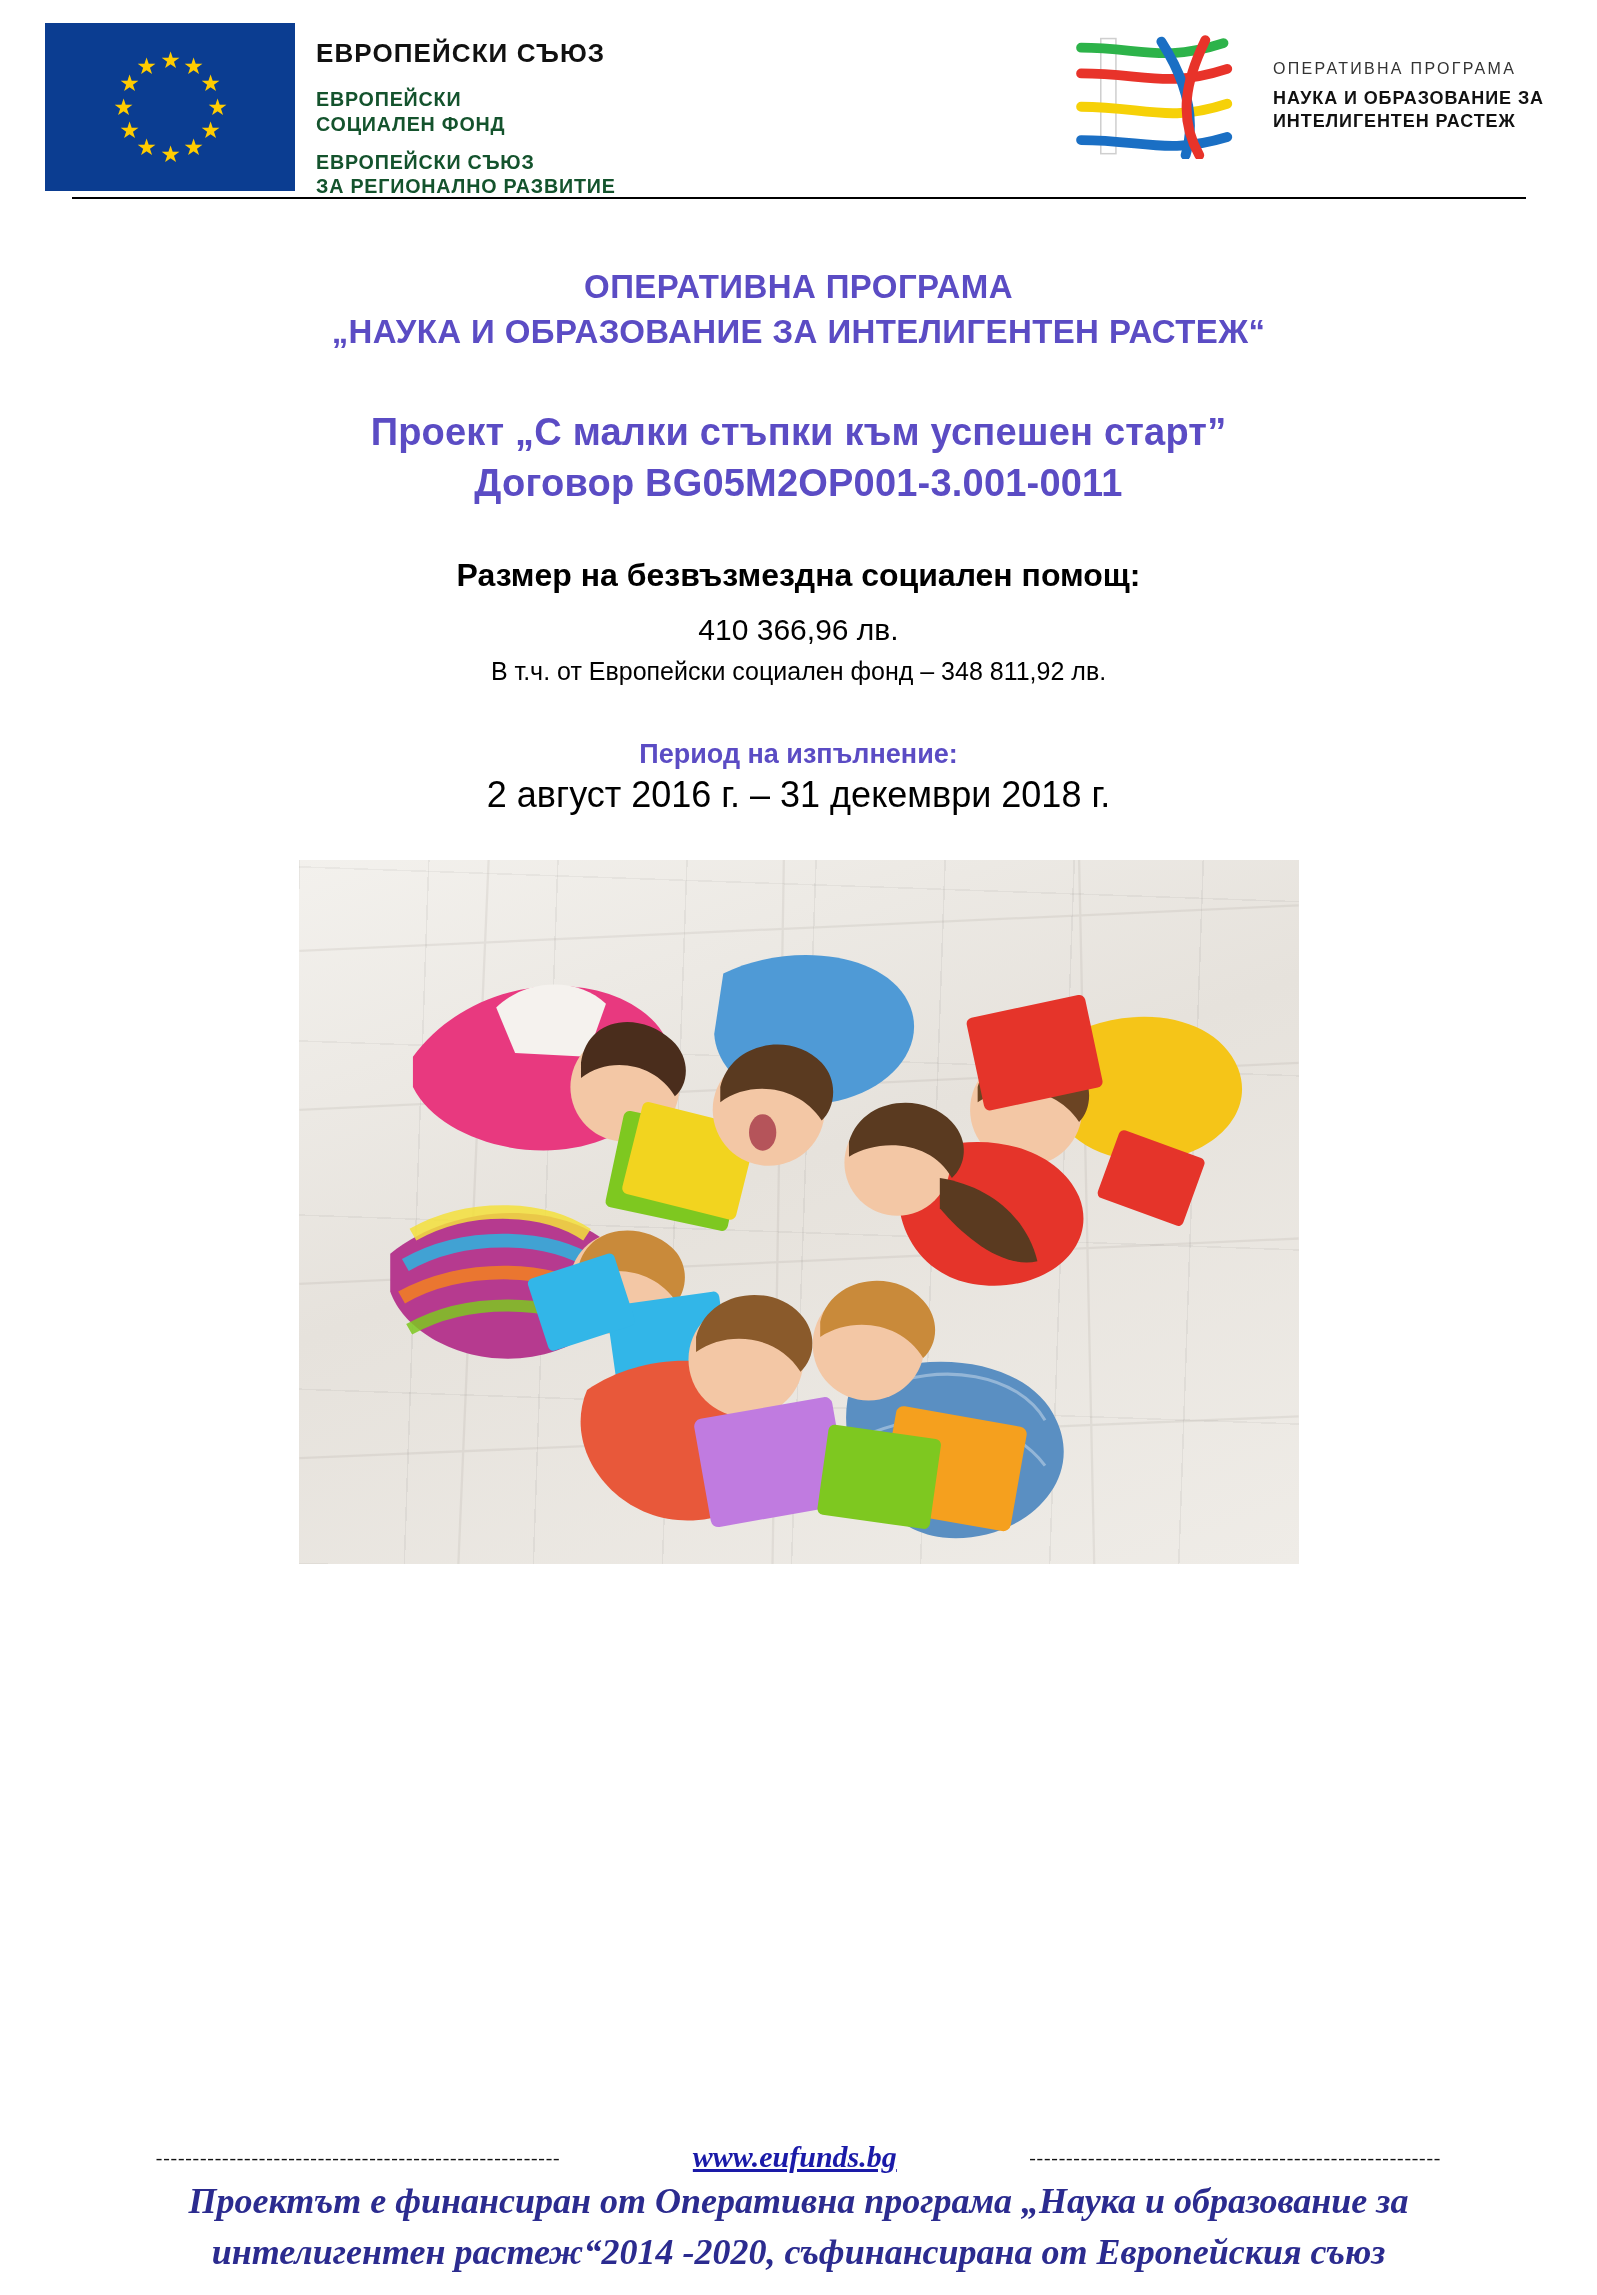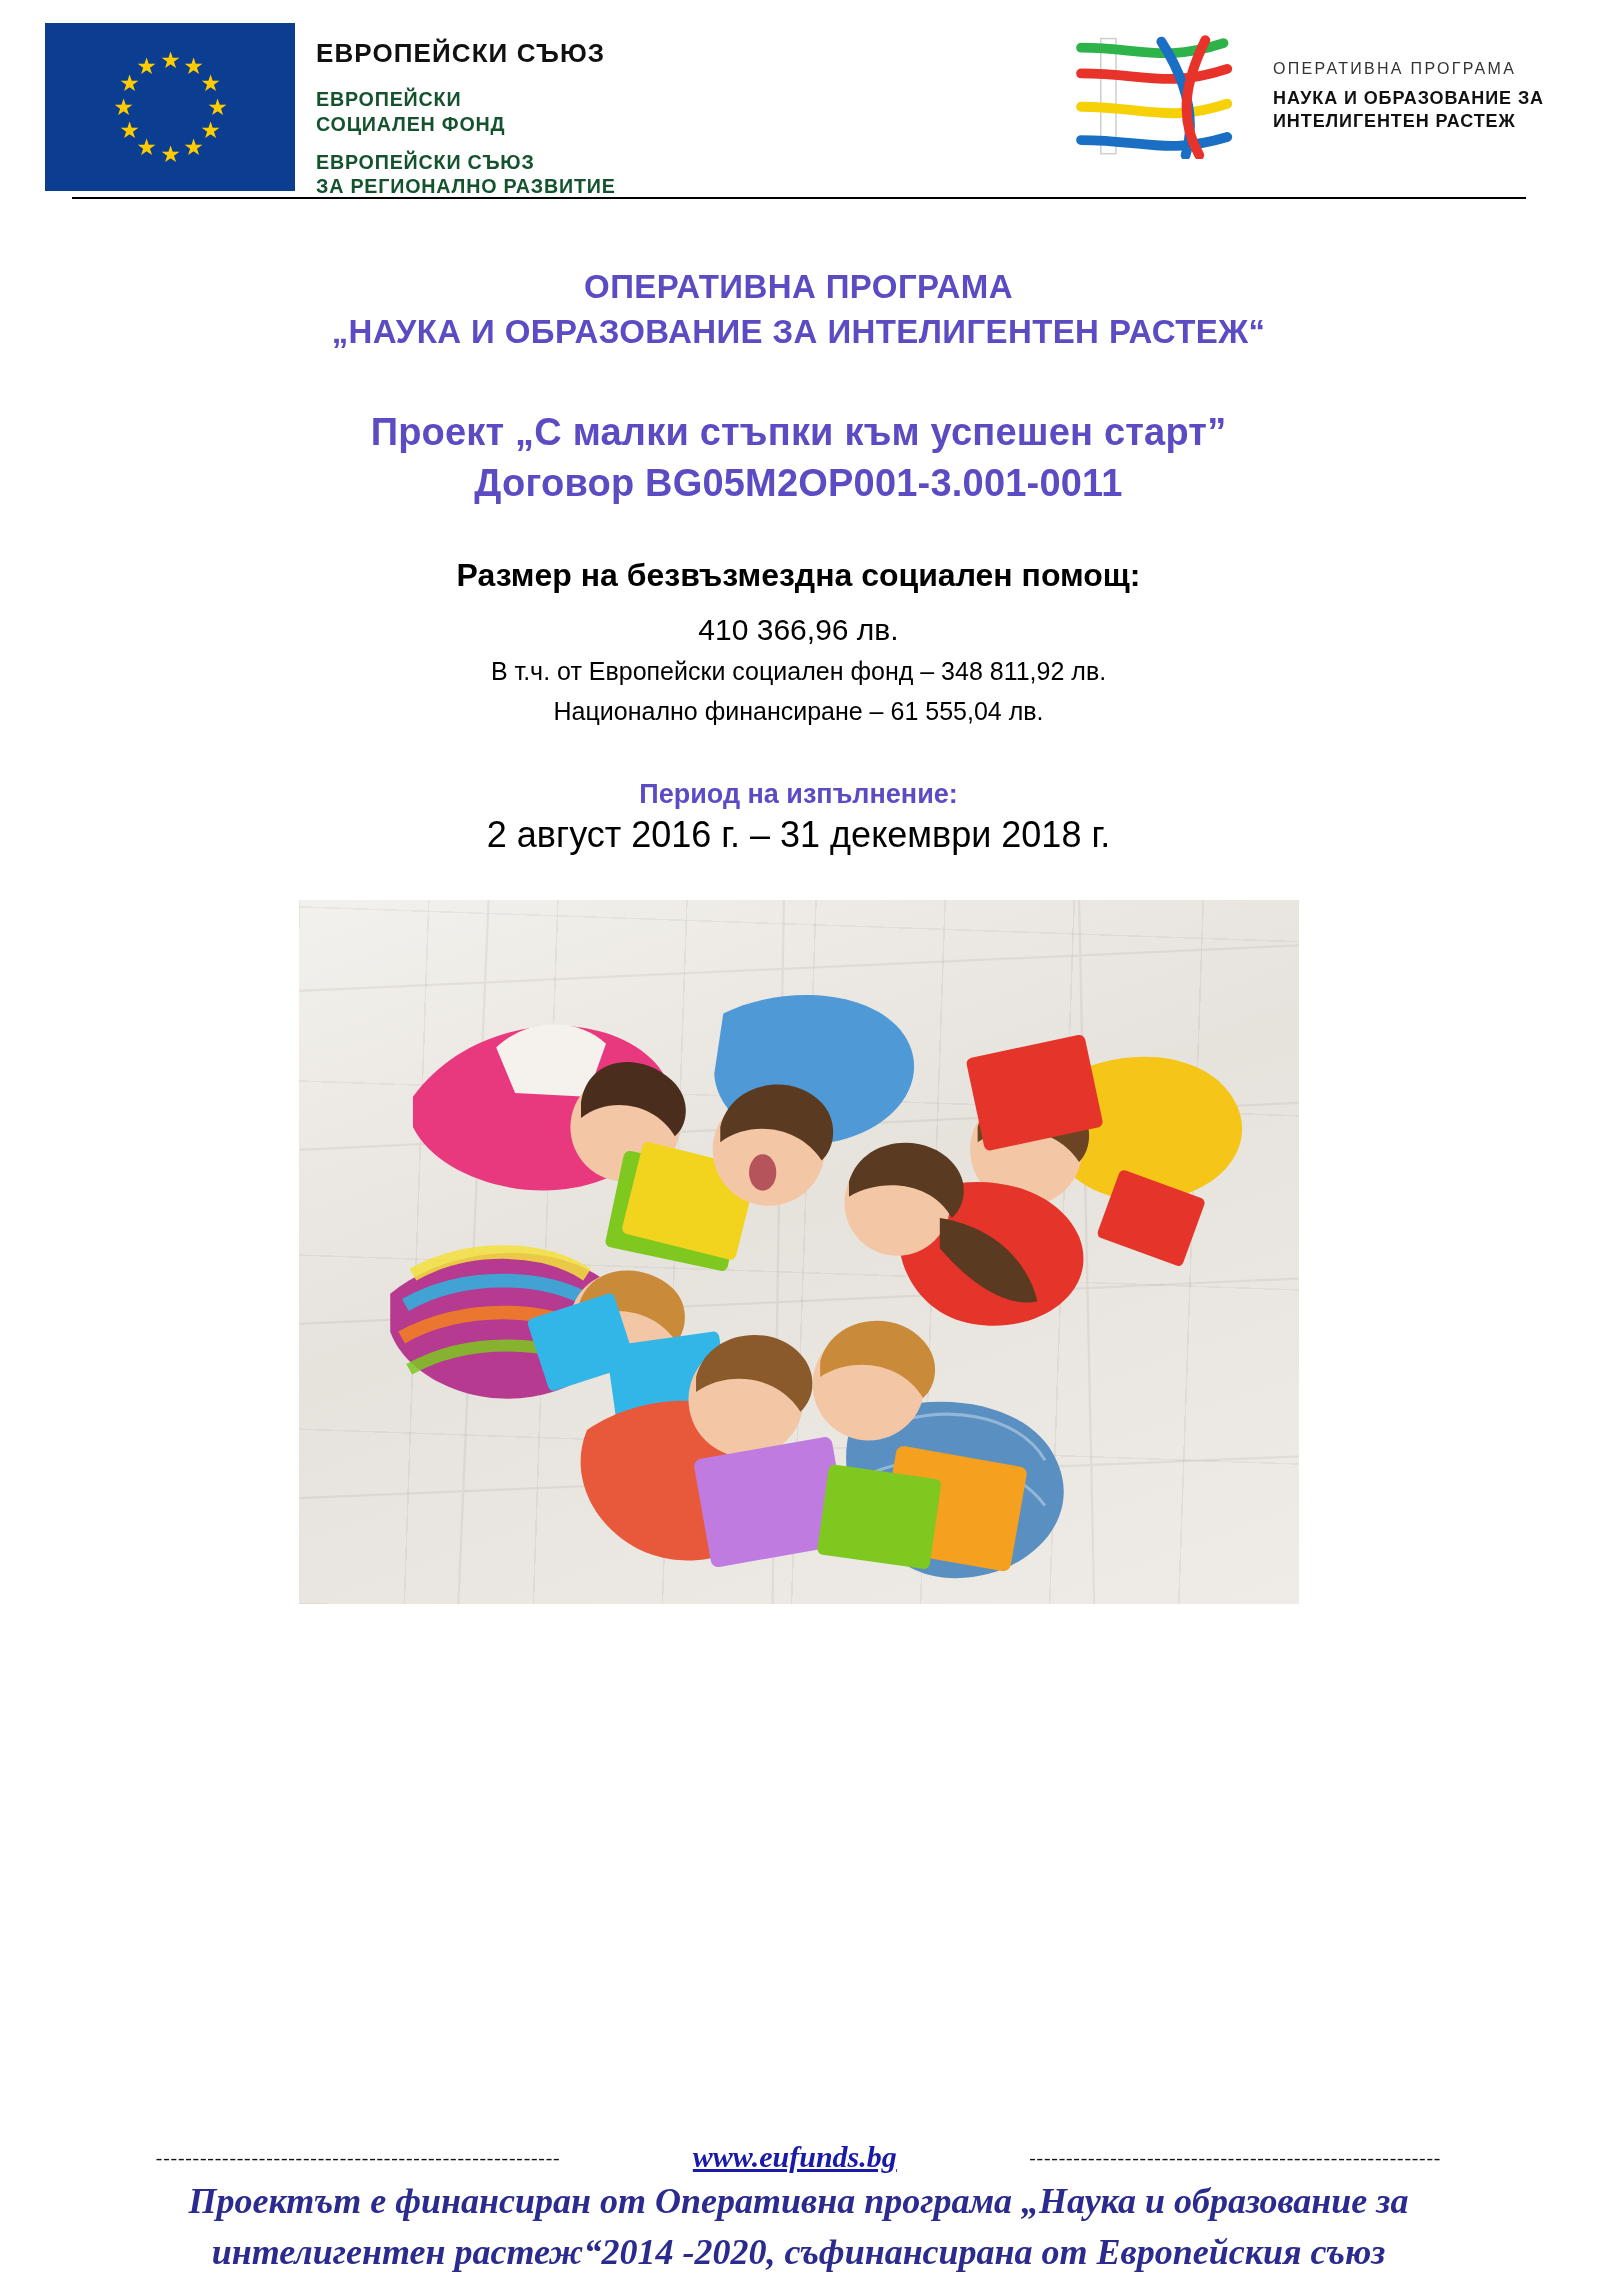--- a/index.html
+++ b/index.html
@@ -294,7 +294,6 @@
   <div class="grant-label">Размер на безвъзмездна социален помощ:</div>
   <div class="grant-amount">410 366,96 лв.</div>
   <div class="grant-line">В т.ч. от Европейски социален фонд – 348 811,92 лв.</div>
-  <div class="grant-line">Национално финансиране – 61 555,04 лв.</div>
 
   <div class="period-label">Период на изпълнение:</div>
   <div class="period-value">2 август 2016 г. – 31 декември 2018 г.</div>

